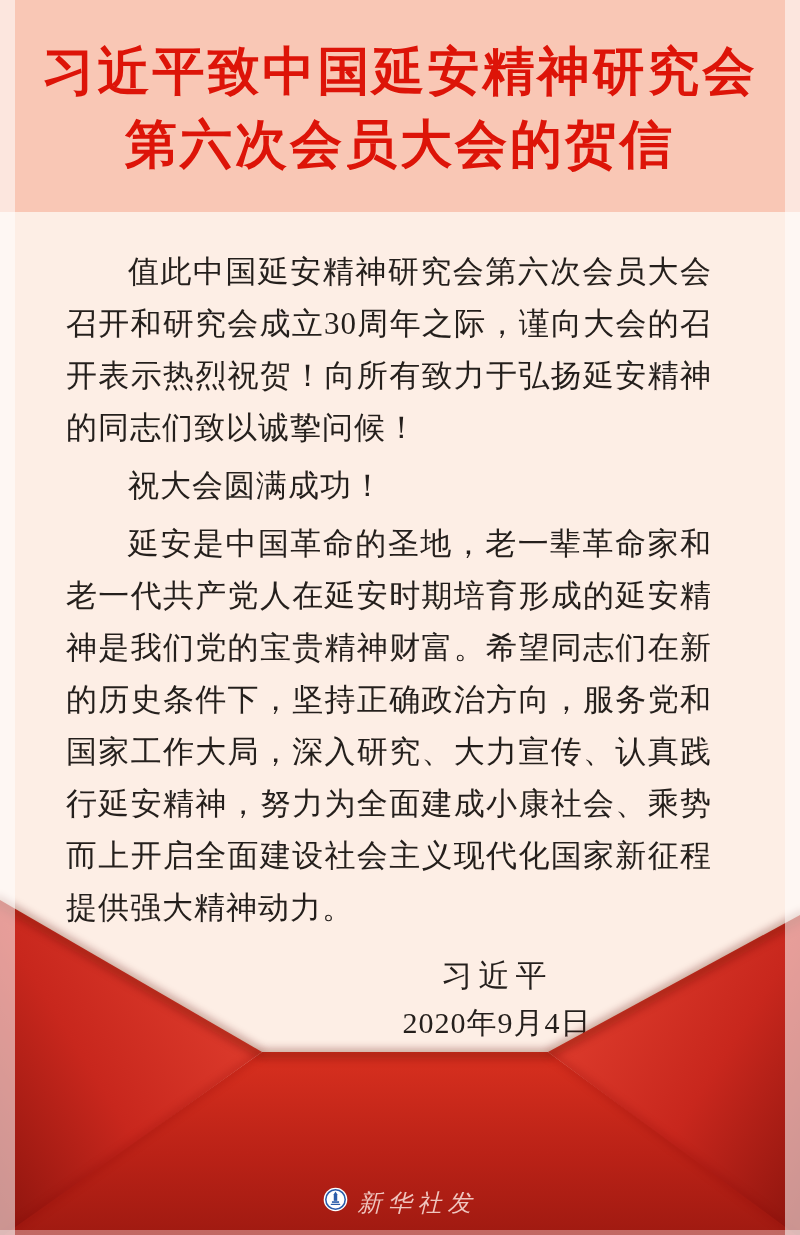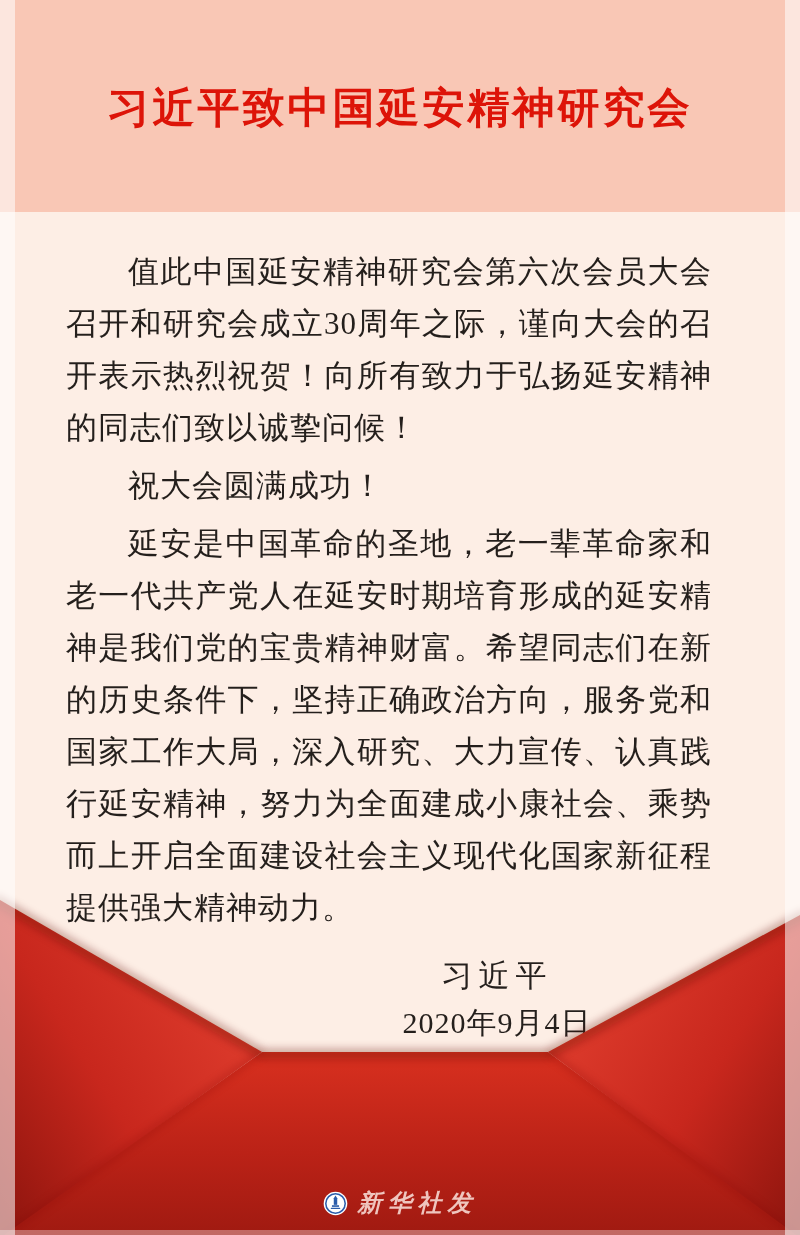--- a/index.html
+++ b/index.html
@@ -16,7 +16,7 @@
     padding-top:4px;
   }
   .title-line{
-    font-size:42px;font-weight:bold;line-height:73px;letter-spacing:3px;
+    font-size:52px;font-weight:bold;line-height:73px;letter-spacing:3px;
     color:var(--title-red,#dd1408);text-align:center;white-space:nowrap;
   }
   

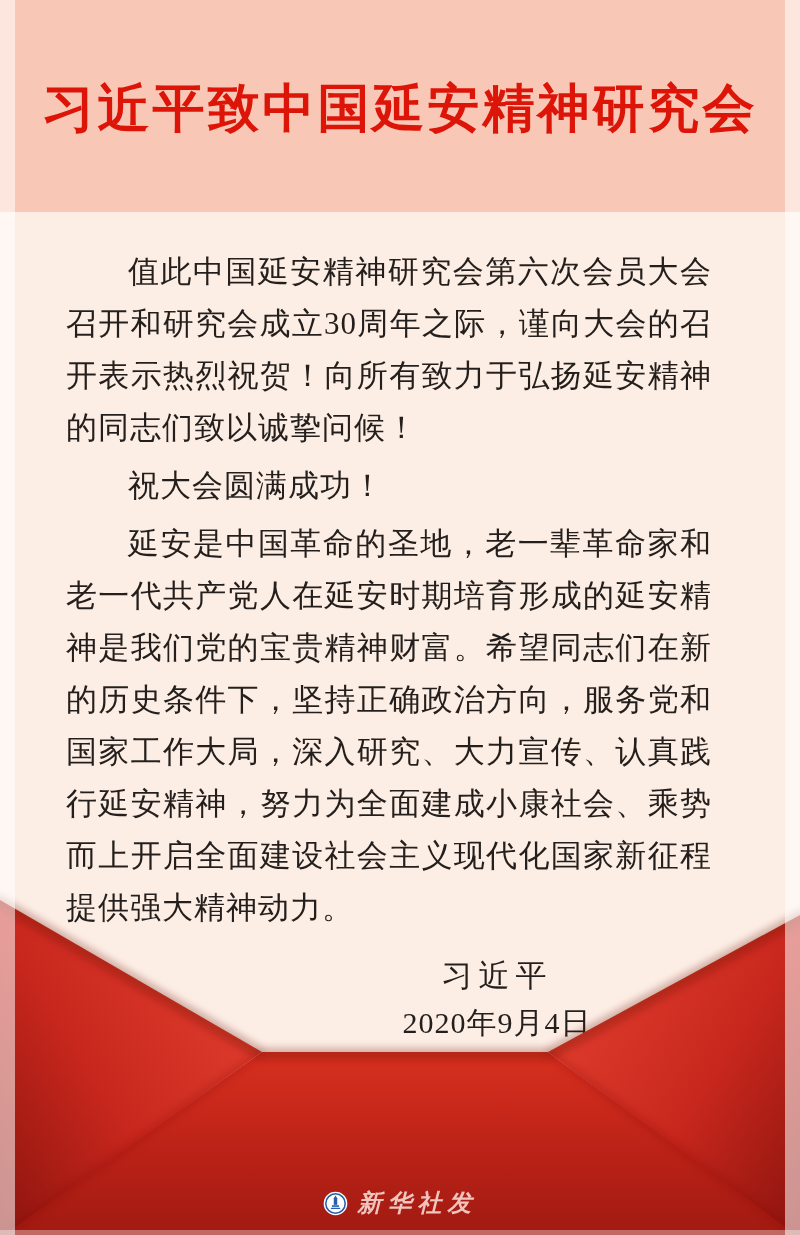--- a/index.html
+++ b/index.html
@@ -59,6 +59,7 @@
 
   <div class="header">
     <div class="title-line">习近平致中国延安精神研究会</div>
+    <div class="title-line">第六次会员大会的贺信</div>
   </div>
 
   <div class="letter-body">

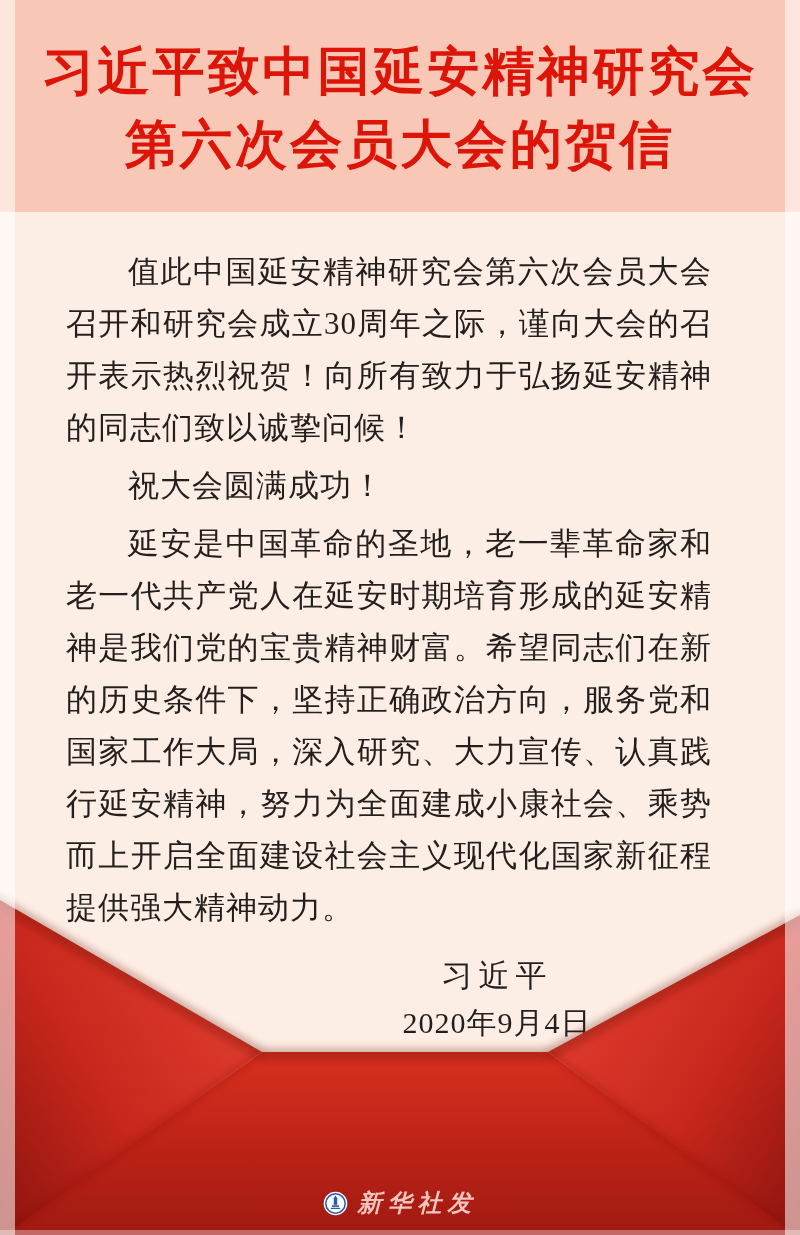--- a/index.html
+++ b/index.html
@@ -39,7 +39,7 @@
   
   .footer{
     position:absolute;left:0;right:0;bottom:16px;height:32px;
-    display:flex;justify-content:center;align-items:center;gap:10px;font-weight:bold;
+    display:flex;justify-content:center;align-items:flex-start;gap:10px;
   }
   .credit{
     font-size:24px;letter-spacing:6px;font-style:italic;

